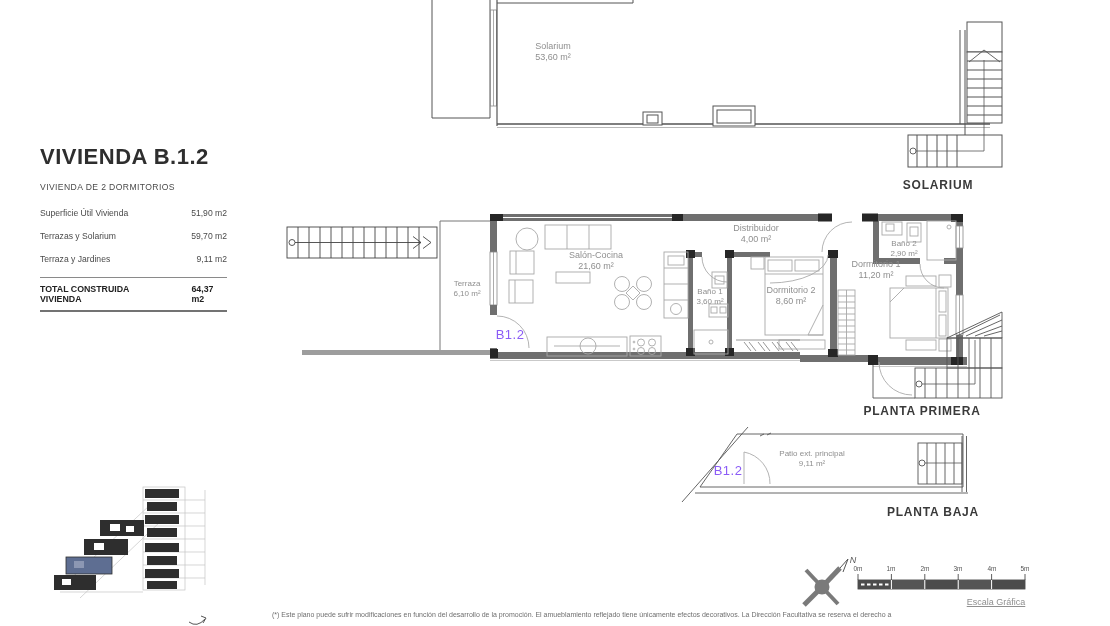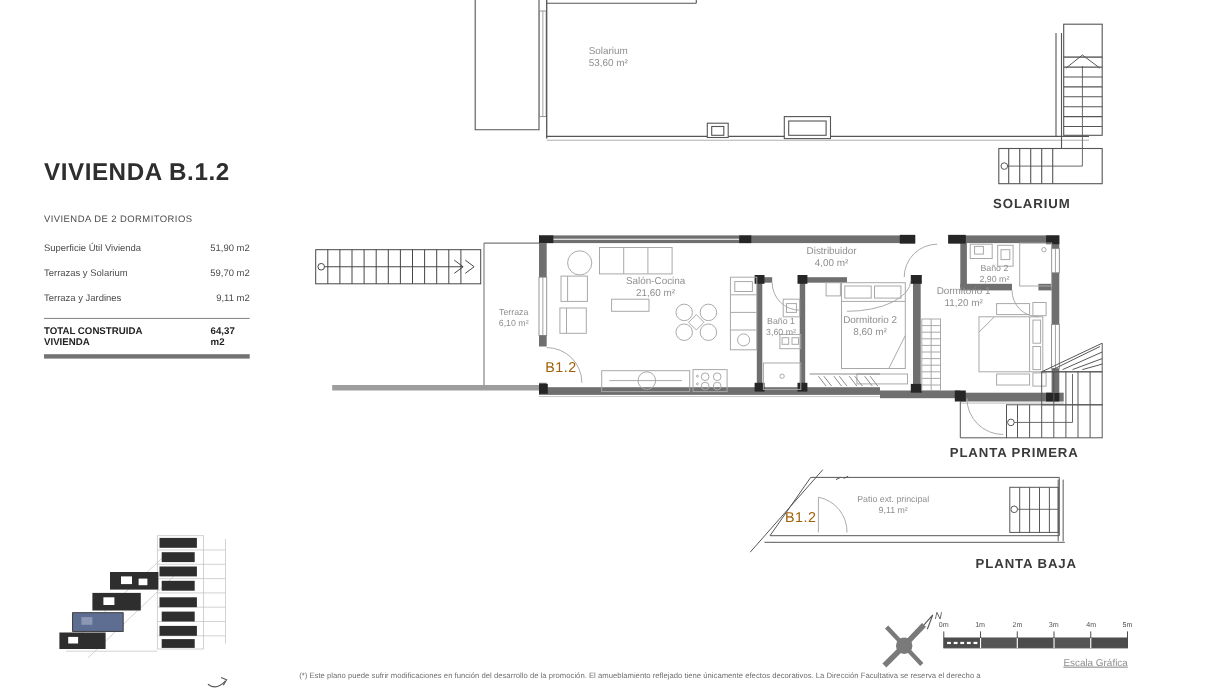--- a/index.html
+++ b/index.html
@@ -17,7 +17,7 @@
   
   #panel{position:absolute;left:40px;top:144px;width:187px;color:#4a4a4a;}
   #panel h1{margin:0 0 0 0;font-size:22px;letter-spacing:.5px;color:#2e2e2e;}
-  #panel .sub{margin-top:24px;font-size:8.6px;letter-spacing:.4px;color:#4a4a4a;}
+  #panel .sub{margin-top:12px;font-size:8.6px;letter-spacing:.4px;color:#4a4a4a;}
   #panel .rows{margin-top:16px;font-size:8.6px;}
   #panel .row{display:flex;justify-content:space-between;margin-bottom:13px;gap:47px;}
   #panel .total{display:flex;justify-content:flex-start;font-weight:bold;color:#222;

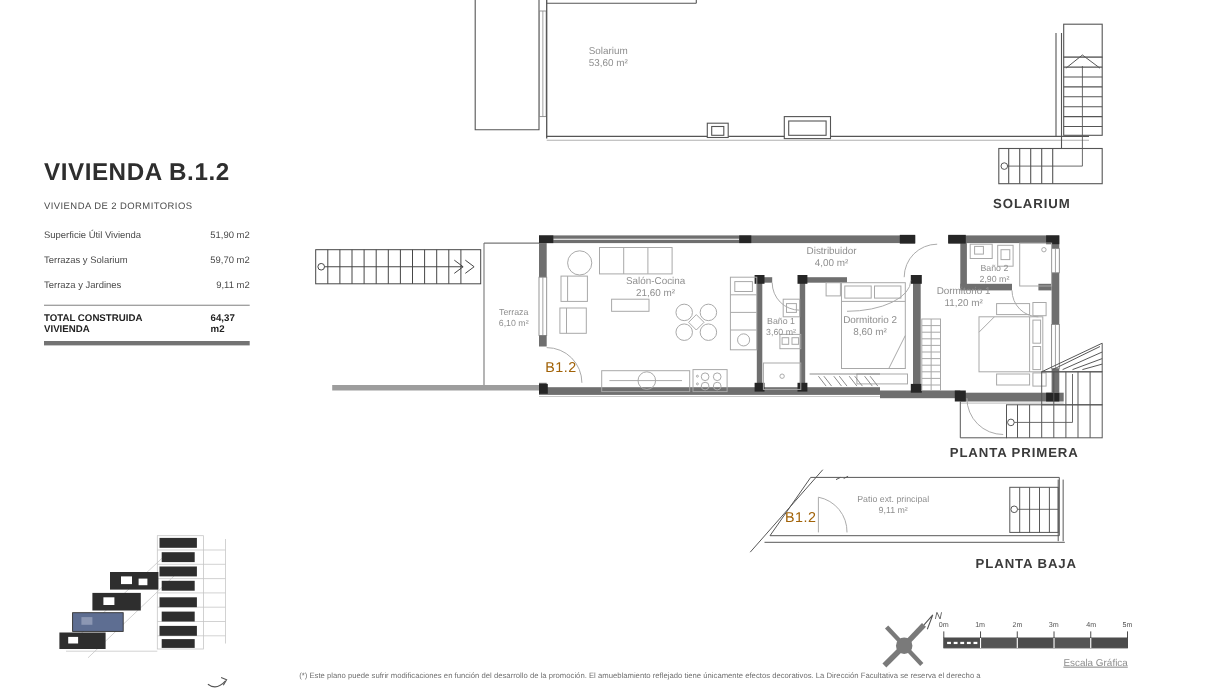--- a/index.html
+++ b/index.html
@@ -21,7 +21,7 @@
   #panel .rows{margin-top:16px;font-size:8.6px;}
   #panel .row{display:flex;justify-content:space-between;margin-bottom:13px;gap:47px;}
   #panel .total{display:flex;justify-content:flex-start;font-weight:bold;color:#222;
-      border-top:1px solid #8a8a8a;border-bottom:4px solid #737373;
+      border-top:1px solid #8a8a8a;border-bottom:2px solid #737373;
       padding:6px 0 6px 0;font-size:8.8px;margin-top:2px;gap:24px;}
   .ticklbl{position:absolute;transform:translate(-50%,-100%);font-size:6.5px;color:#555;}
   #escala{position:absolute;transform:translate(-50%,-50%);font-size:9px;color:#8f8f8f;text-decoration:underline;}

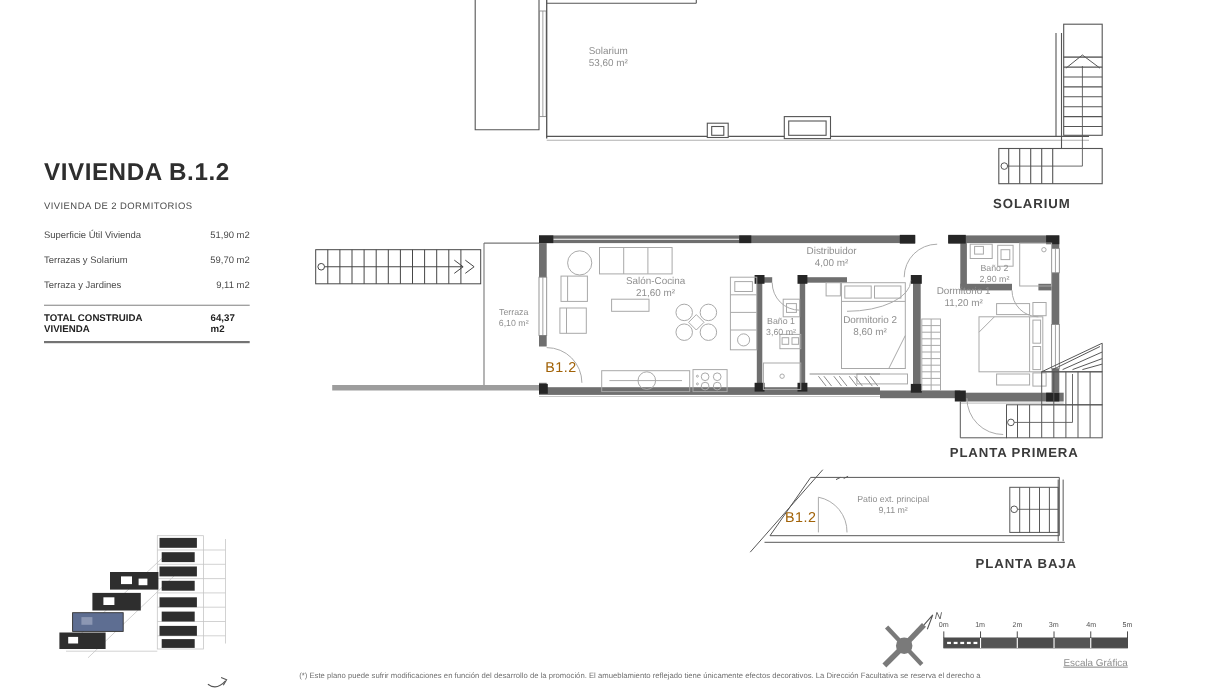--- a/index.html
+++ b/index.html
@@ -12,7 +12,7 @@
   .lbl-sm{font-size:8px;}
   .floor-lbl{position:absolute;transform:translate(-50%,-50%);font-weight:bold;
              color:#3a3a3a;font-size:12px;letter-spacing:.8px;white-space:nowrap;}
-  .unitcode{position:absolute;transform:translate(-50%,-50%);color:#a16207;
+  .unitcode{position:absolute;transform:translate(-50%,-50%);color:#8b5cf6;
             font-size:13px;letter-spacing:.5px;}
   
   #panel{position:absolute;left:40px;top:144px;width:187px;color:#4a4a4a;}

